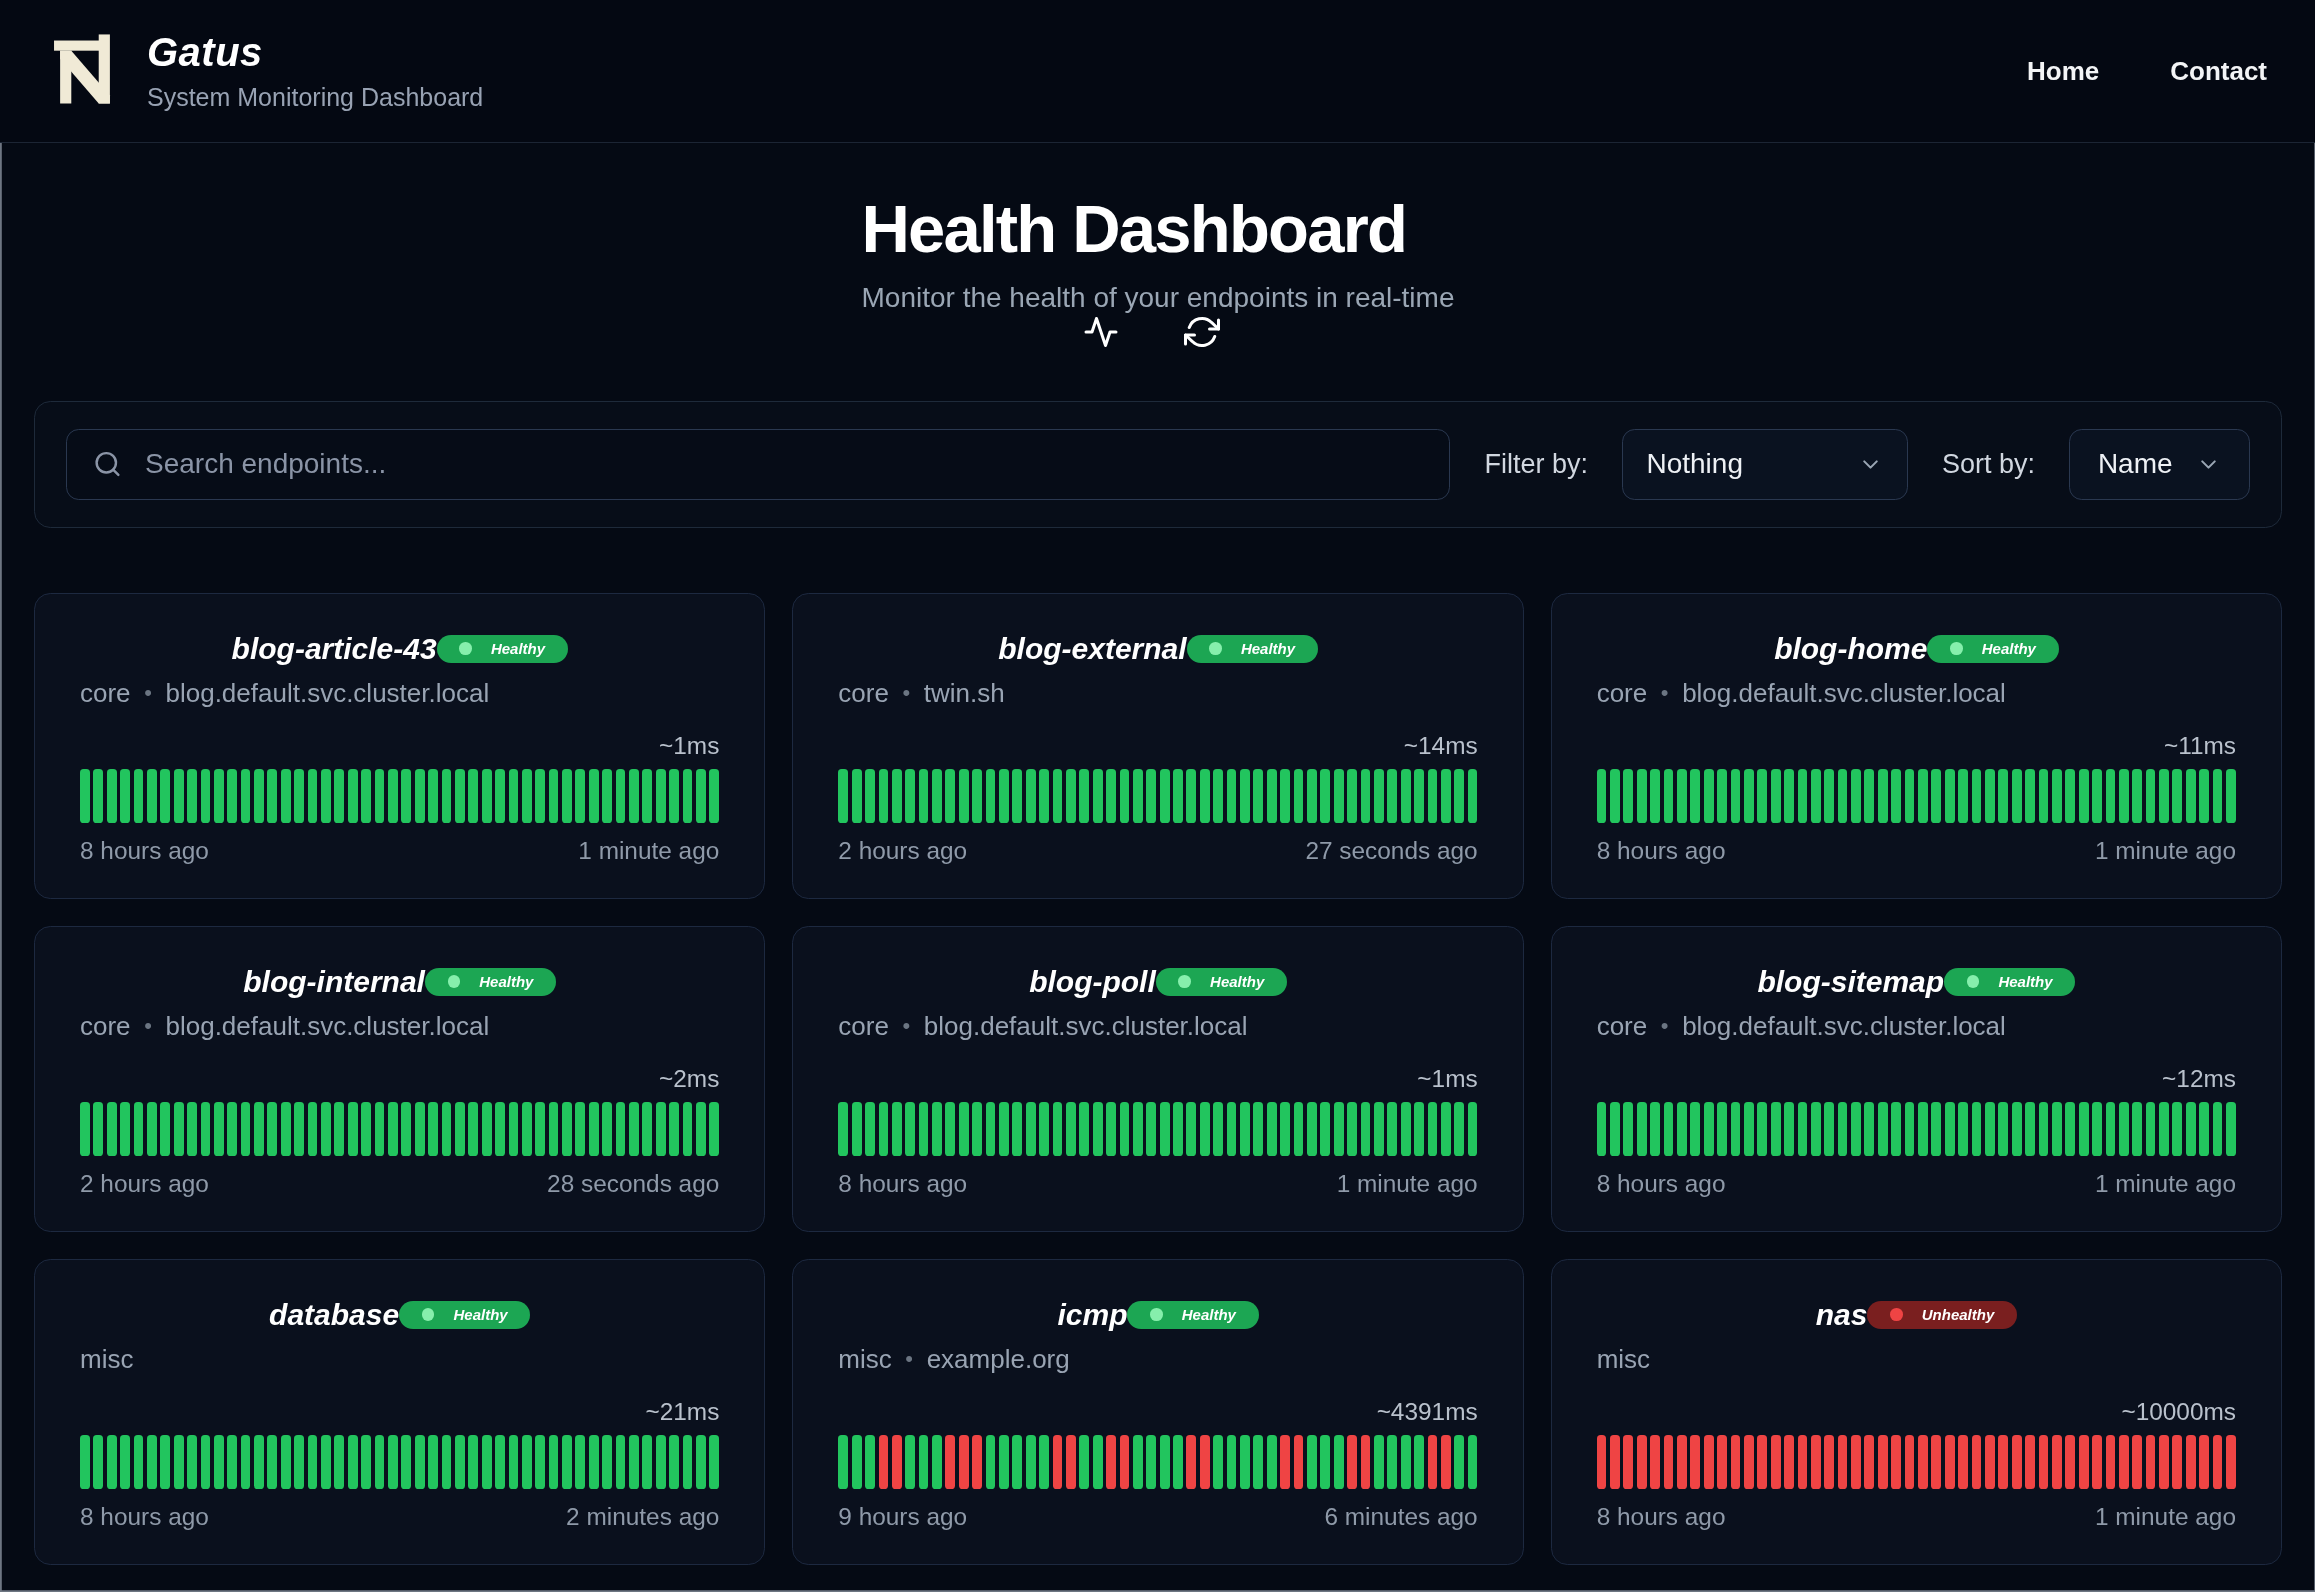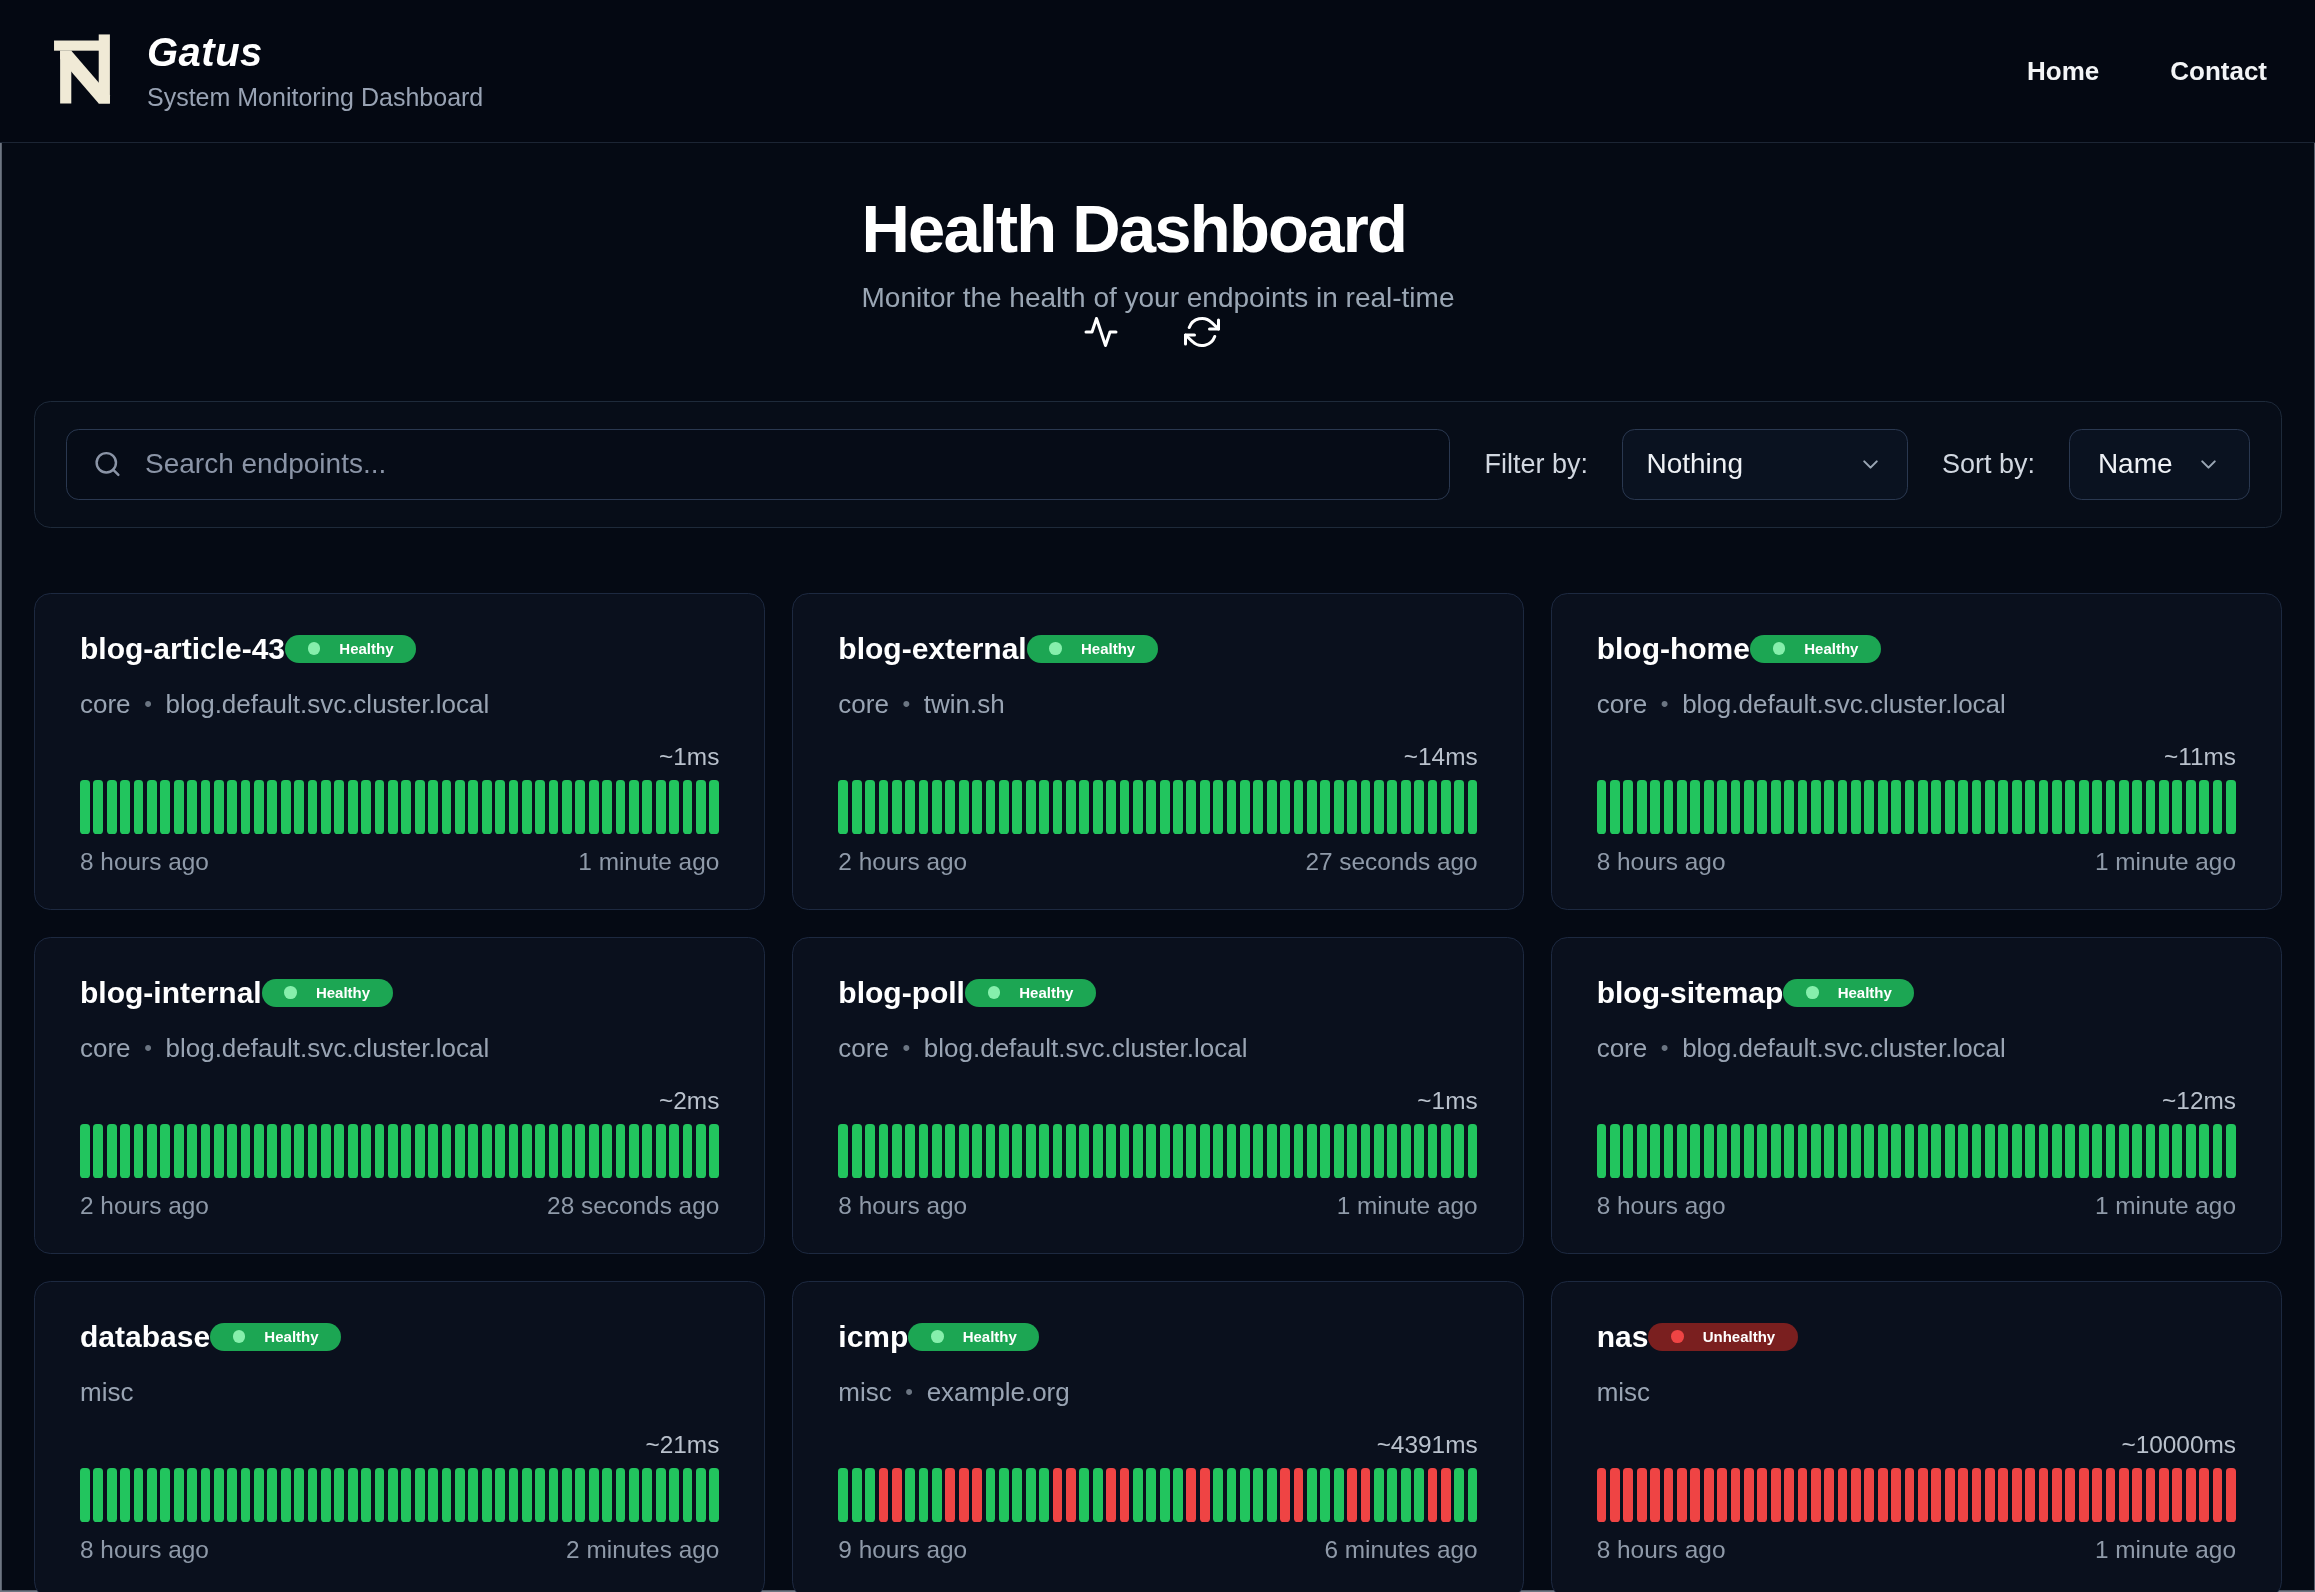--- a/index.html
+++ b/index.html
@@ -67,7 +67,7 @@
     background: #0a101d; border: 0.9px solid #1d2940; border-radius: 16.3px;
     padding: 38px 45px 33px; cursor: pointer;
   }
-  .card-top { display: flex; justify-content: flex-start; align-items: center; }
+  .card-top { display: flex; justify-content: center; align-items: center; font-style: italic; }
   .ep-name { margin: 0; font-size: 30px; font-weight: 700; color: #ffffff; }
   .badge {
     display: inline-flex; align-items: center; gap: 19px;

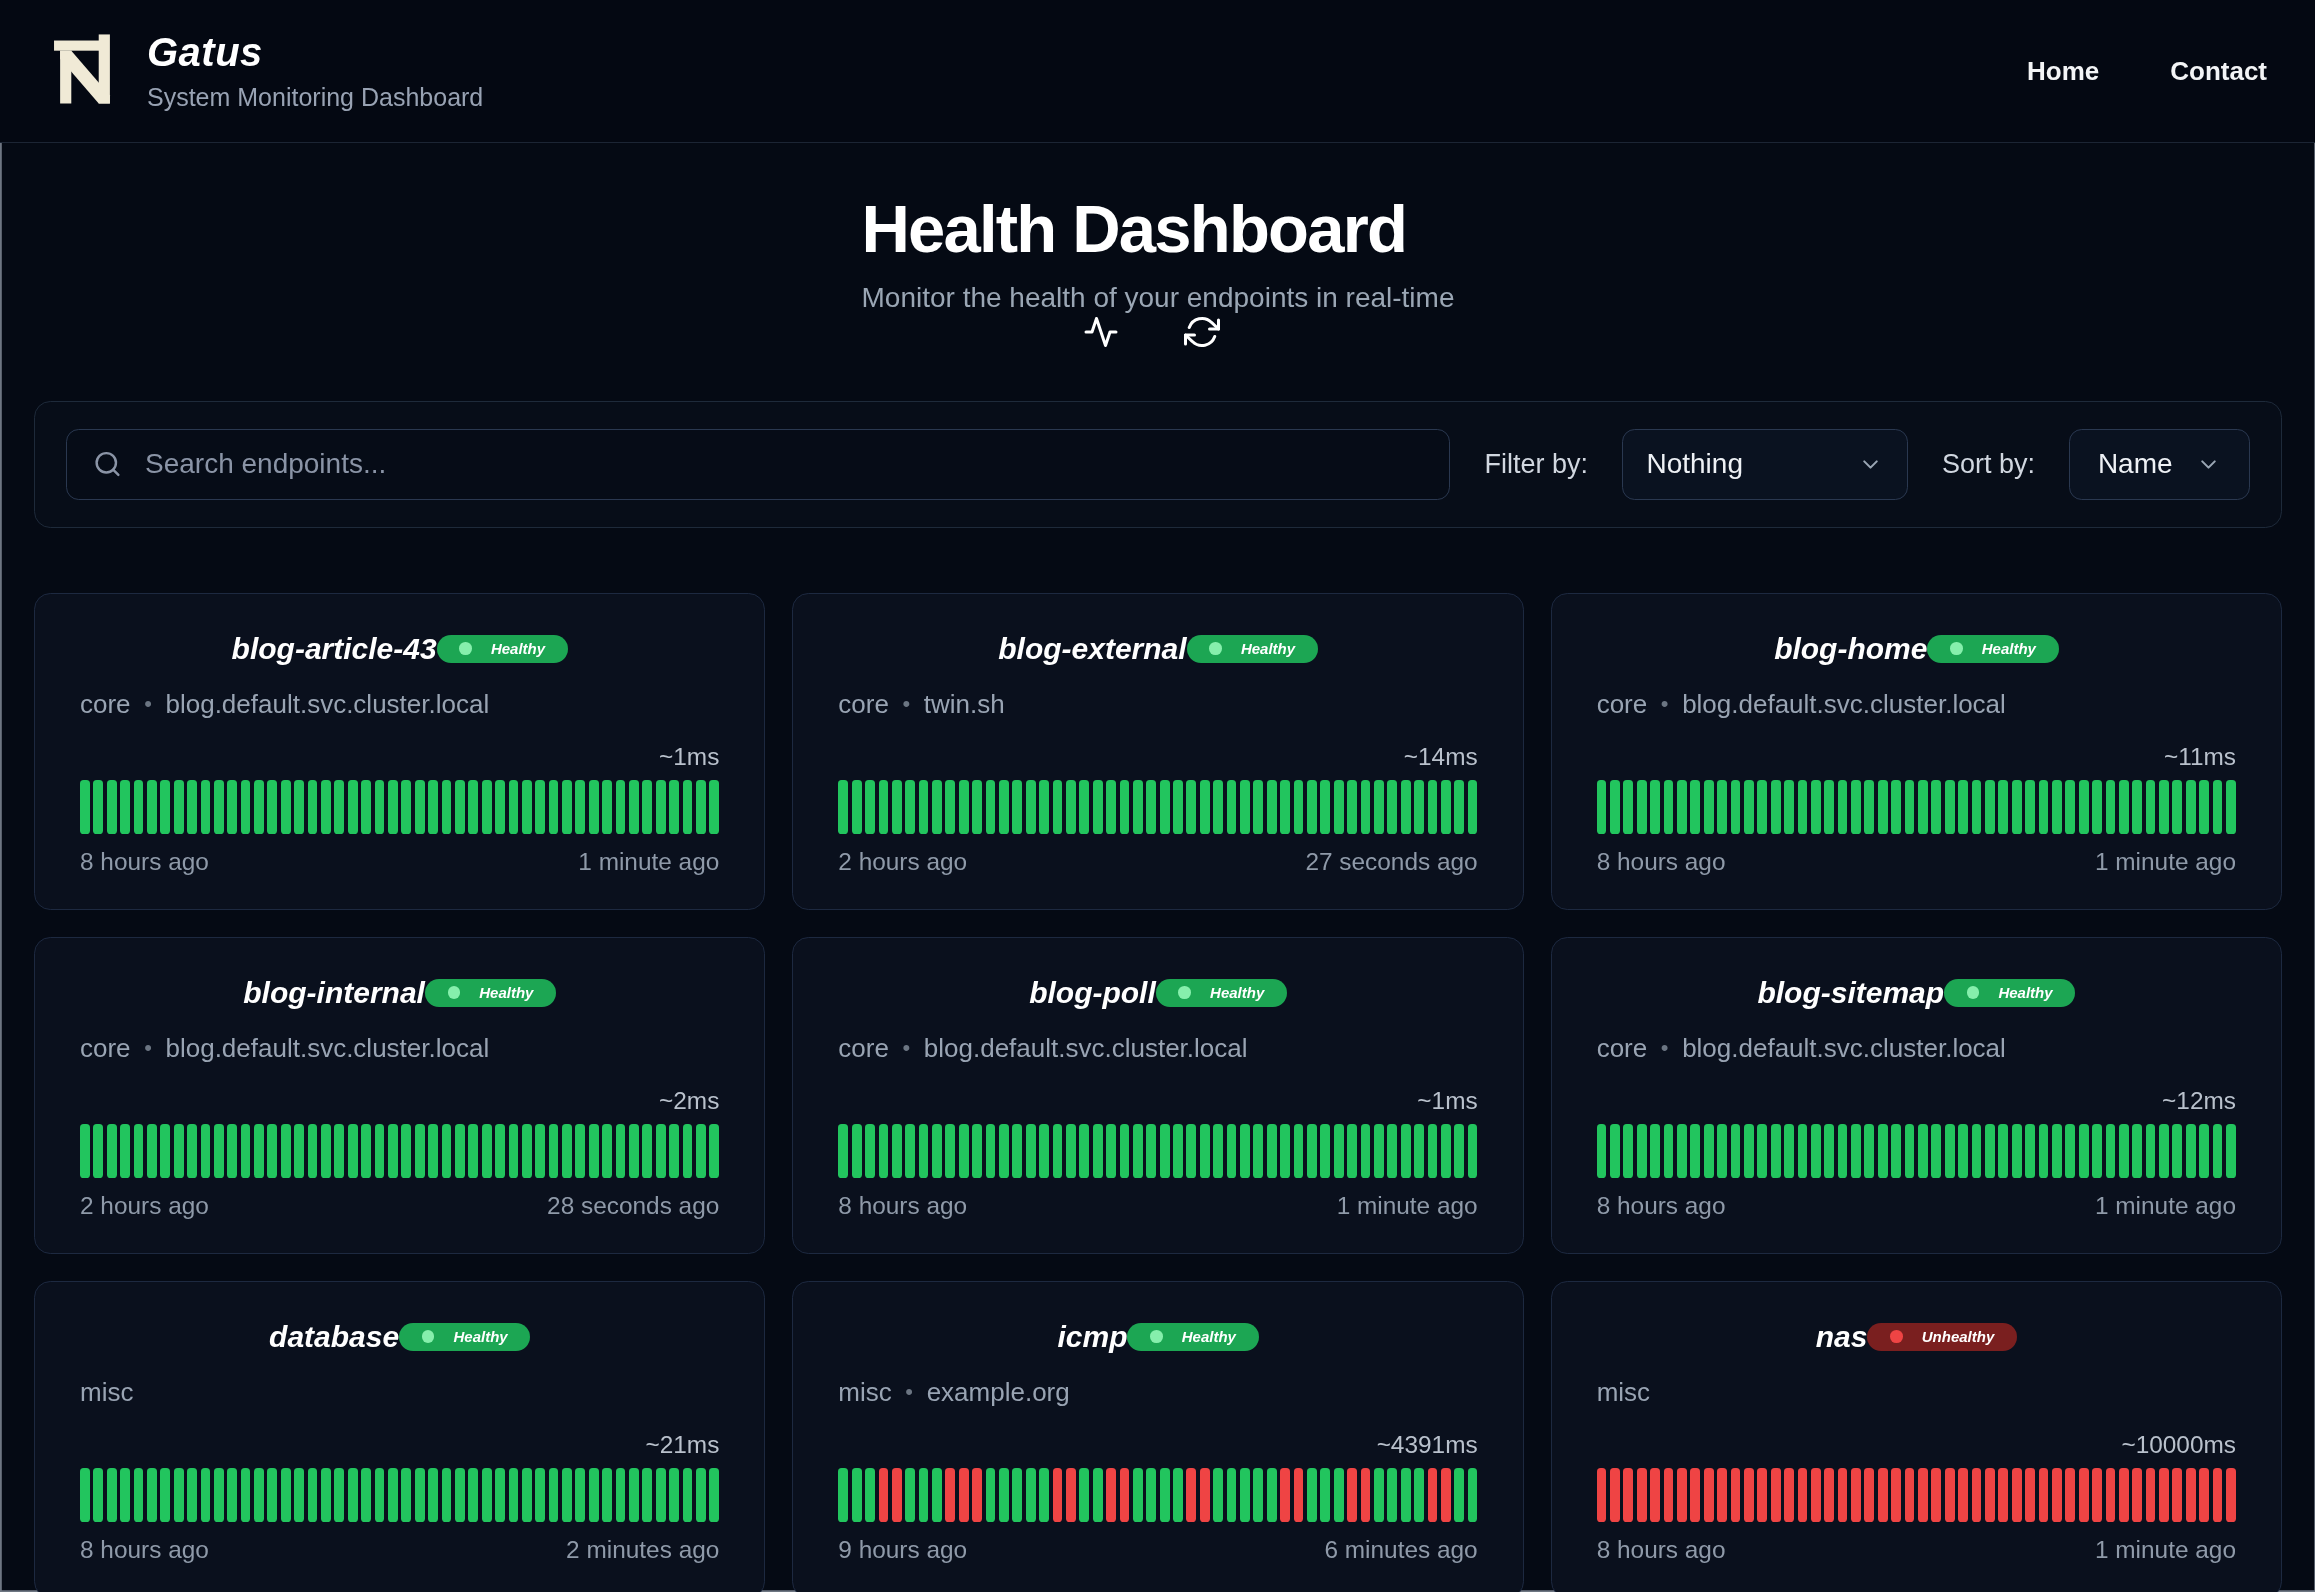--- a/index.html
+++ b/index.html
@@ -79,7 +79,7 @@
   .status-dot { width: 12.7px; height: 12.7px; border-radius: 50%; }
   .healthy .status-dot { background: var(--dot-healthy, #86efac); }
   .unhealthy .status-dot { background: var(--dot-unhealthy, #ef4444); }
-  .ep-meta { margin-top: 23px; font-size: 26px; color: #99a4b3; display: flex; align-items: center; gap: 13.6px; }
+  .ep-meta { margin-top: 12px; font-size: 26px; color: #99a4b3; display: flex; align-items: center; gap: 13.6px; }
   .meta-sep { color: #6b7582; font-size: 22px; }
   .latency { margin-top: 23.5px; text-align: right; font-size: 24.4px; color: #b9c1cc; }
   .bars { margin-top: 9px; display: flex; gap: 3.6px; height: 54px; }

